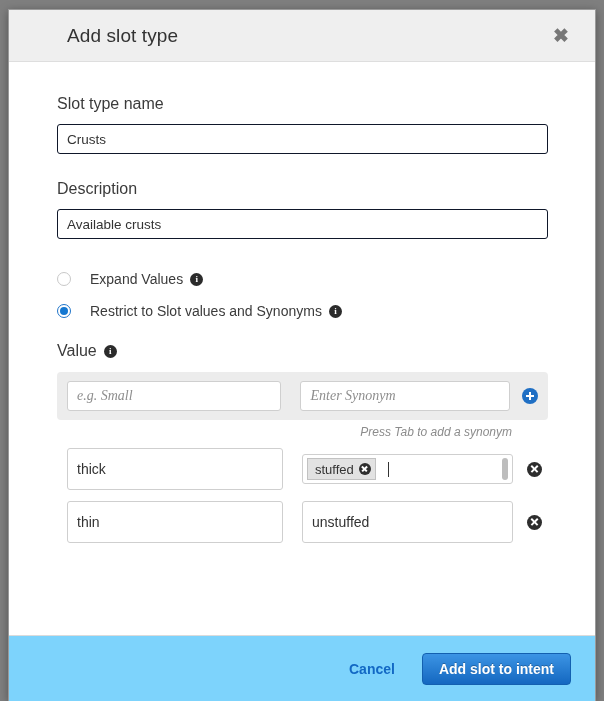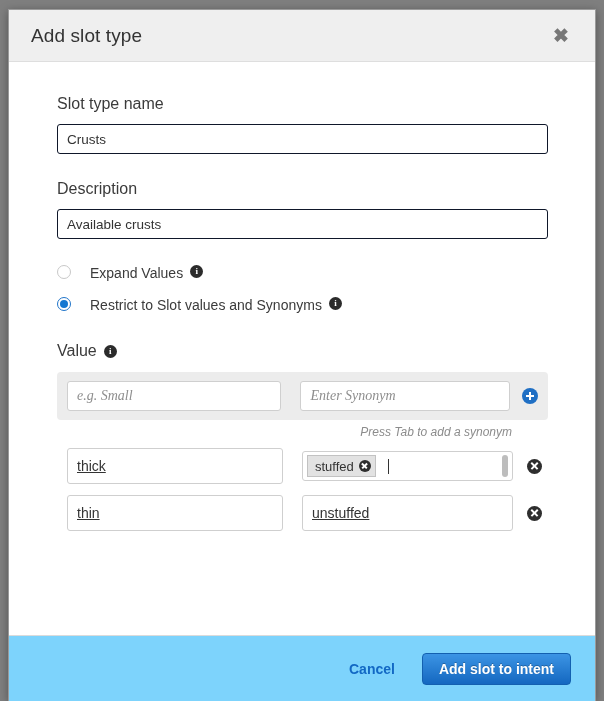--- a/index.html
+++ b/index.html
@@ -48,6 +48,7 @@
     font-size: 19px;
     color: #333333;
     letter-spacing: 0.1px;
+    margin-left: 36px;
   }
   .close-btn {
     font-size: 19px;

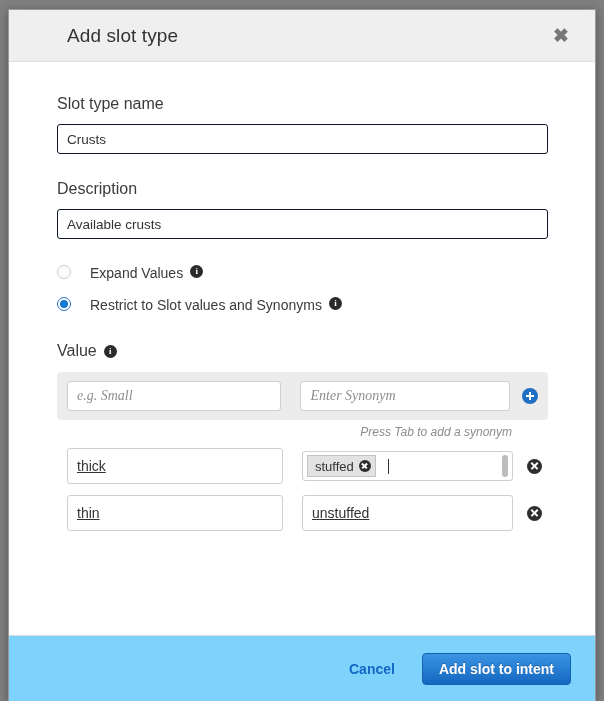--- a/index.html
+++ b/index.html
@@ -98,7 +98,7 @@
   .radio-group { margin-top: 3px; }
   .radio-row {
     display: flex;
-    align-items: flex-start;
+    align-items: center;
     height: 28px;
     margin-bottom: 4px;
   }

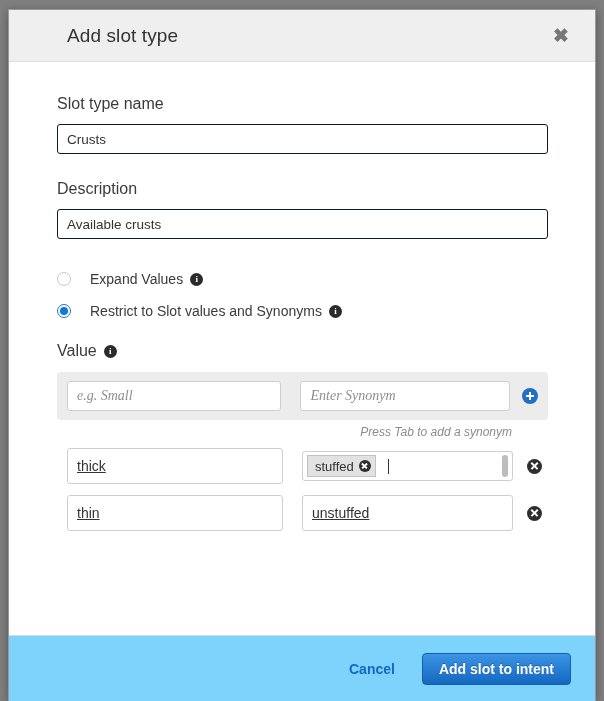--- a/index.html
+++ b/index.html
@@ -221,7 +221,7 @@
     padding-left: 10px;
   }
   .row-input {
-    height: 36px;
+    height: 42px;
     box-sizing: border-box;
     border: 1px solid #cfcfcf;
     border-radius: 3px;
@@ -231,7 +231,6 @@
     background: #ffffff;
     outline: none;
     color: #333333;
-    text-decoration: underline;
   }
   .row-val { width: 216px; }
   .row-syn { width: 211px; margin-left: 19px; }

